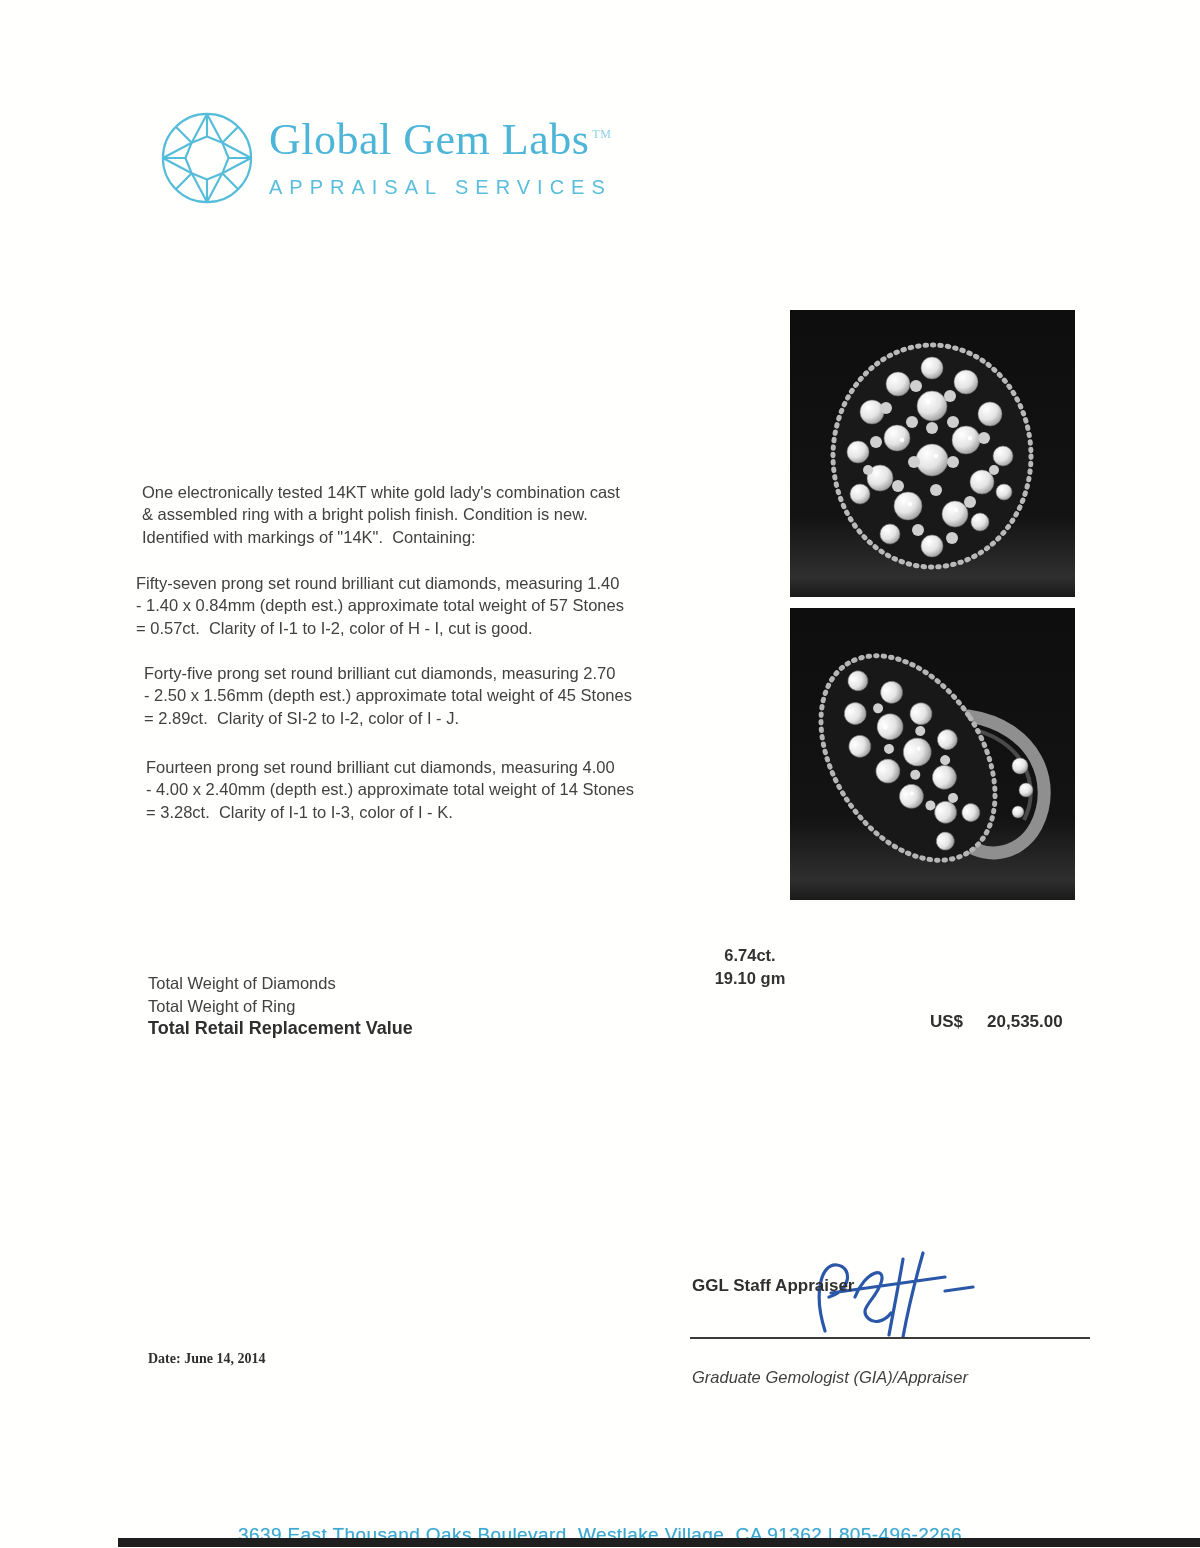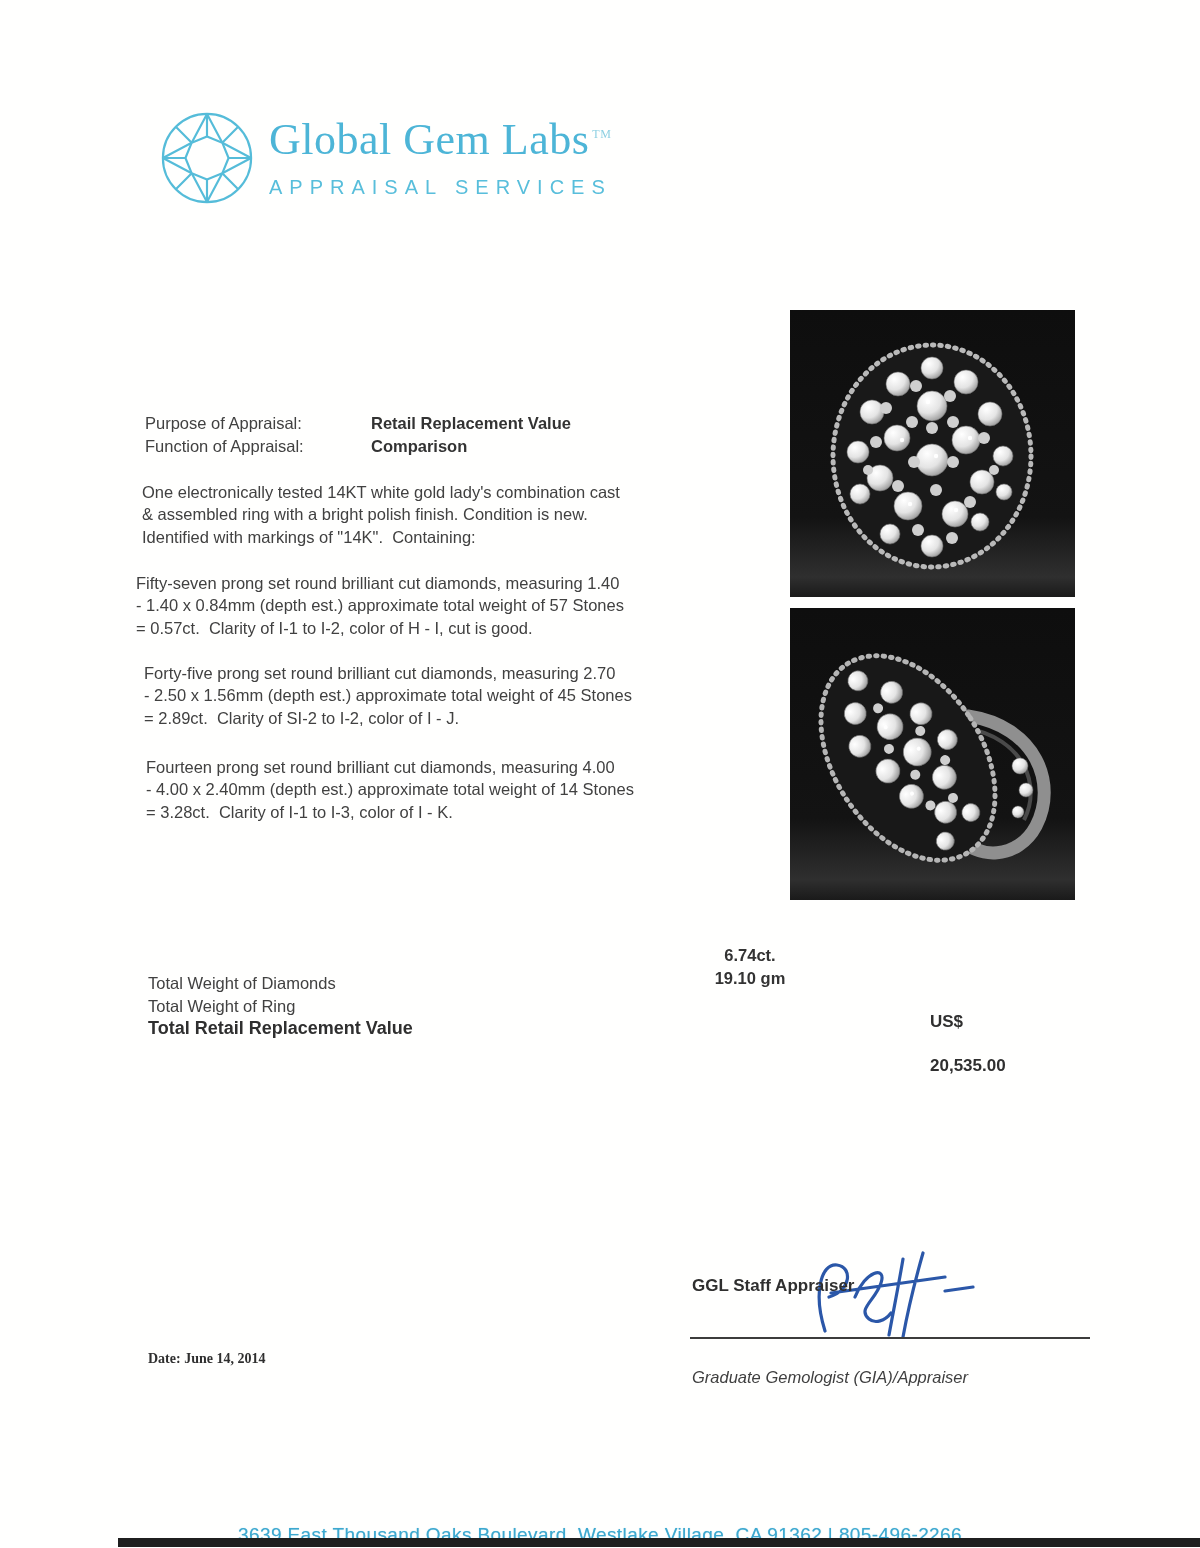--- a/index.html
+++ b/index.html
@@ -178,16 +178,6 @@
     </svg>
   </figure>
 
-  <div class="abs" style="left:145px; top:412px;">
-    <div class="prow">
-      <span class="plabel">Purpose of Appraisal:</span>
-      <span class="pvalue">Retail Replacement Value</span>
-    </div>
-    <div class="prow">
-      <span class="plabel">Function of Appraisal:</span>
-      <span class="pvalue">Comparison</span>
-    </div>
-  </div>
 
   <p class="abs body-text" style="left:142px; top:481px; width:630px;">One electronically tested 14KT white gold lady's combination cast
 &amp; assembled ring with a bright polish finish. Condition is new.

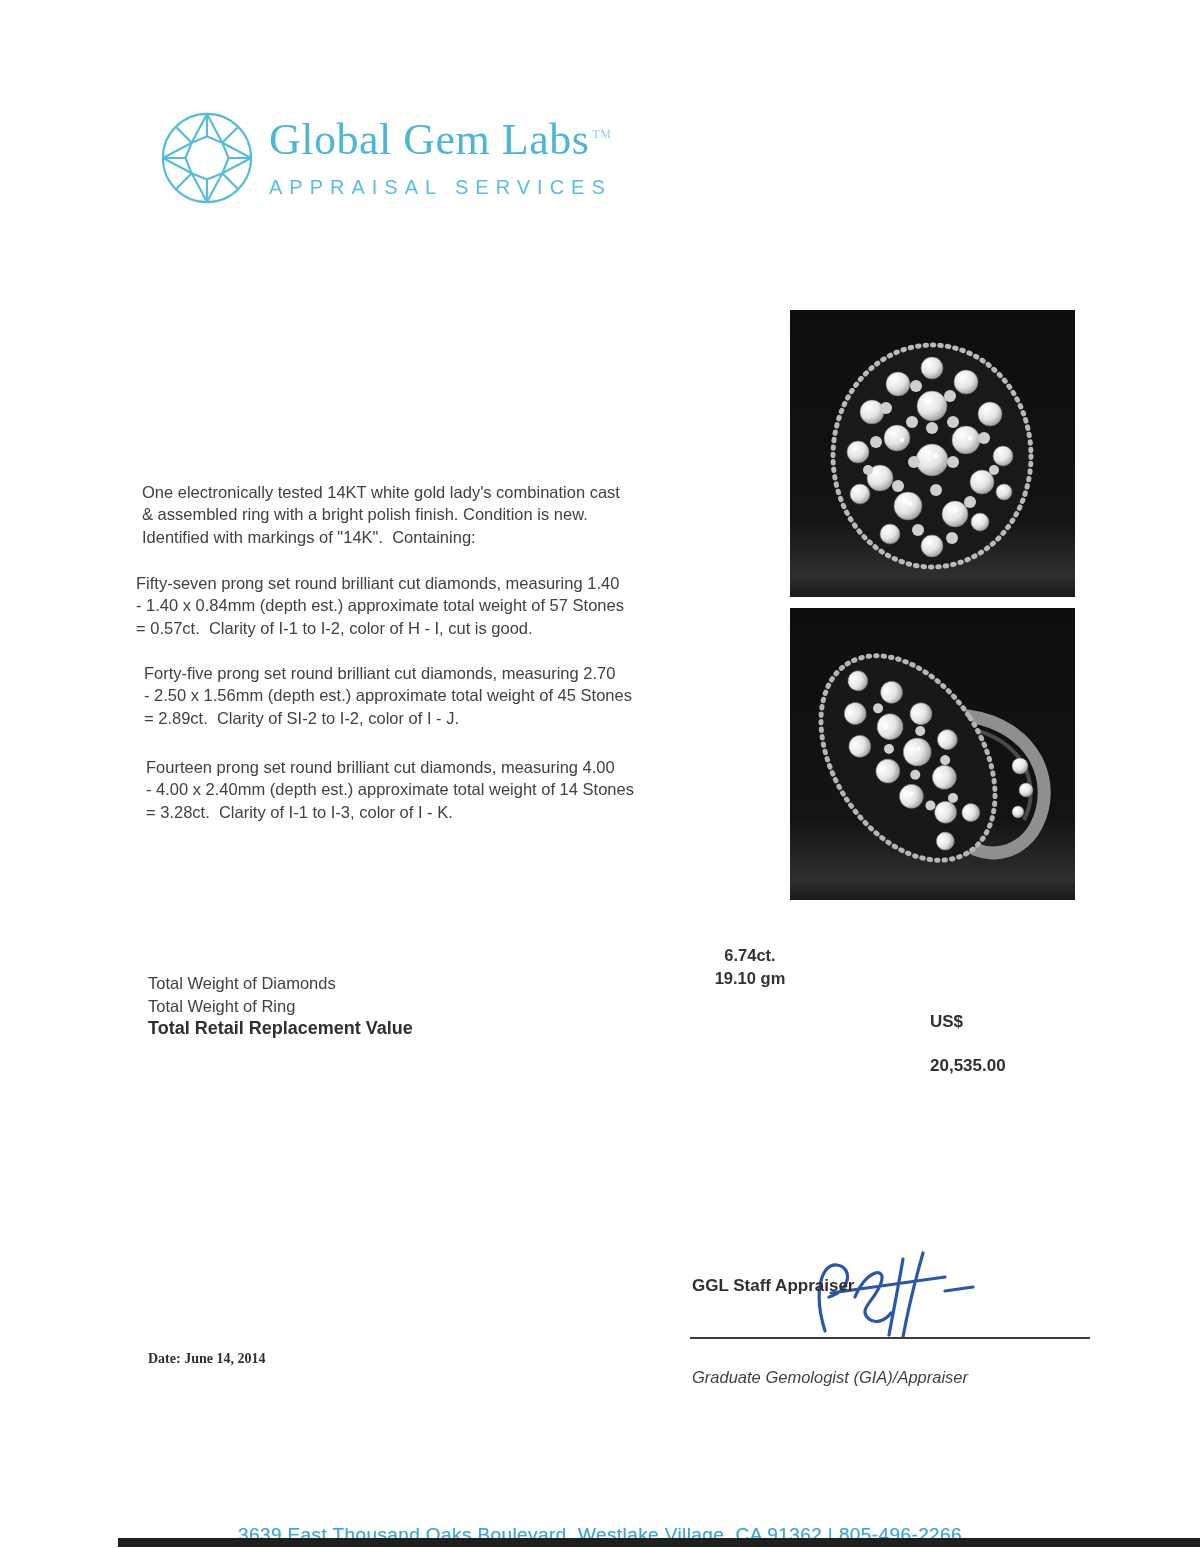--- a/index.html
+++ b/index.html
@@ -202,7 +202,7 @@
   </div>
 
   <div class="abs retail-label" style="left:148px; top:1018px;">Total Retail Replacement Value</div>
-  <div class="abs retail-amount" style="left:930px; top:1012px;flex-direction:column;">
+  <div class="abs retail-amount" style="left:930px; top:1012px;">
     <span>US$</span>
     <span>20,535.00</span>
   </div>

